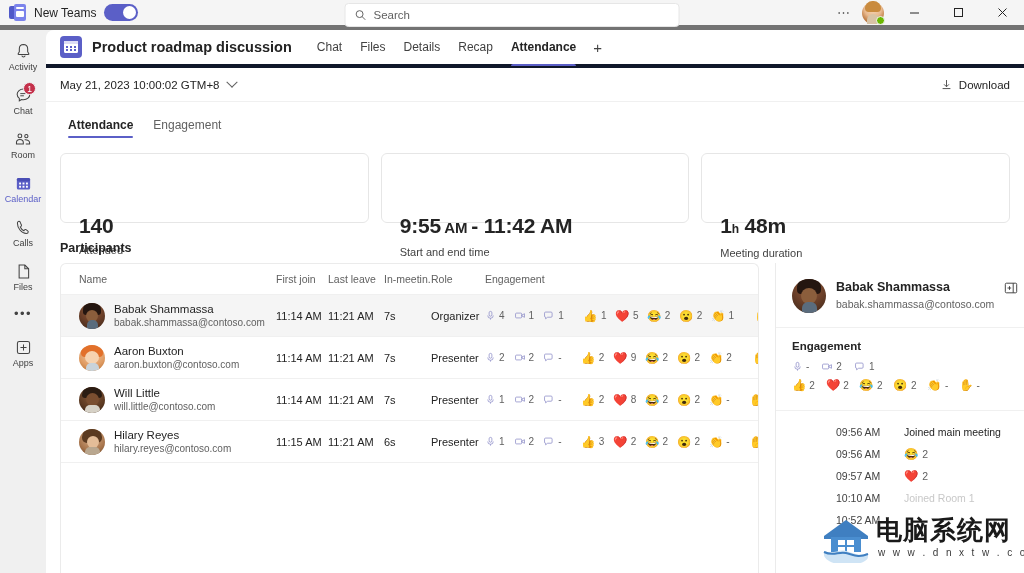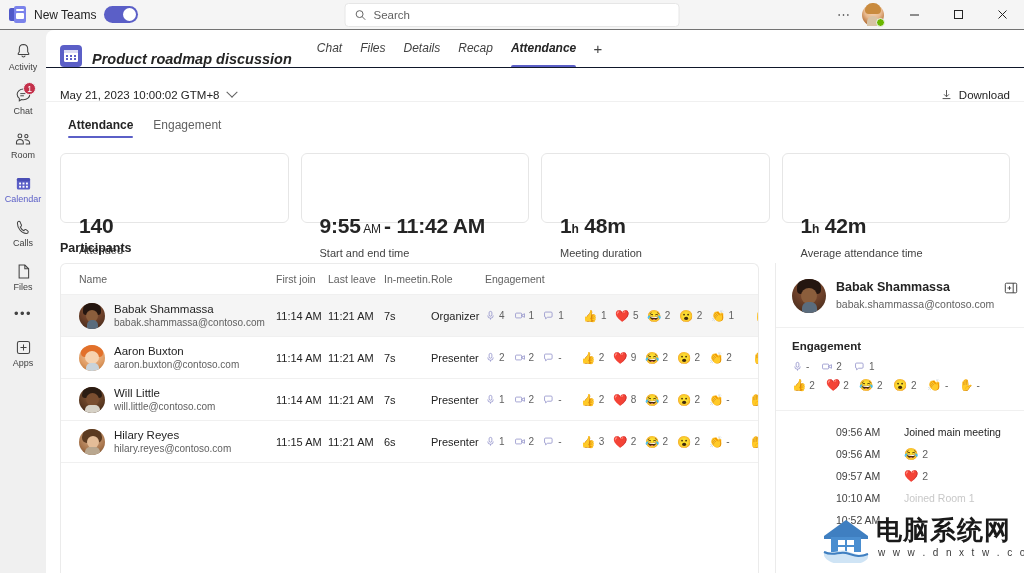--- a/index.html
+++ b/index.html
@@ -16,7 +16,7 @@
   
   .titlebar {
     height: 30px; background: #f5f5f5; display: flex; align-items: center;
-    flex: 0 0 30px; position: relative; border-bottom: 1px solid #737373;
+    flex: 0 0 30px; position: relative; border-bottom: 5px solid #737373;
   }
   .tb-left { display: flex; align-items: center; gap: 8px; padding-left: 9px; }
   .teams-logo { width: 17px; height: 17px; position: relative; }

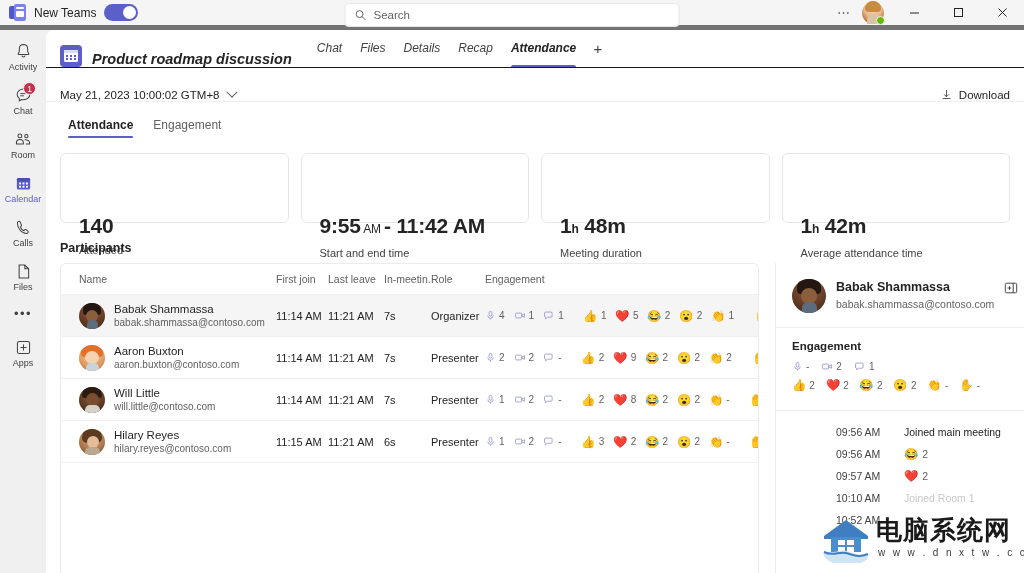--- a/index.html
+++ b/index.html
@@ -78,9 +78,8 @@
   }
 
   .chrome-head {
-    height: 38px; flex: 0 0 38px; display: flex; align-items: flex-end; padding: 0 12px 0 14px;
-    border-bottom: 1px solid #0f172a;
-    font-style: italic;
+    height: 38px; flex: 0 0 38px; display: flex; align-items: center; padding: 0 12px 0 14px;
+    border-bottom: 4px solid #0f172a;
   }
   .meeting-icon {
     width: 22px; height: 22px; border-radius: 4px; background: #5b5fc7; position: relative; flex: 0 0 22px; margin-right: 10px;

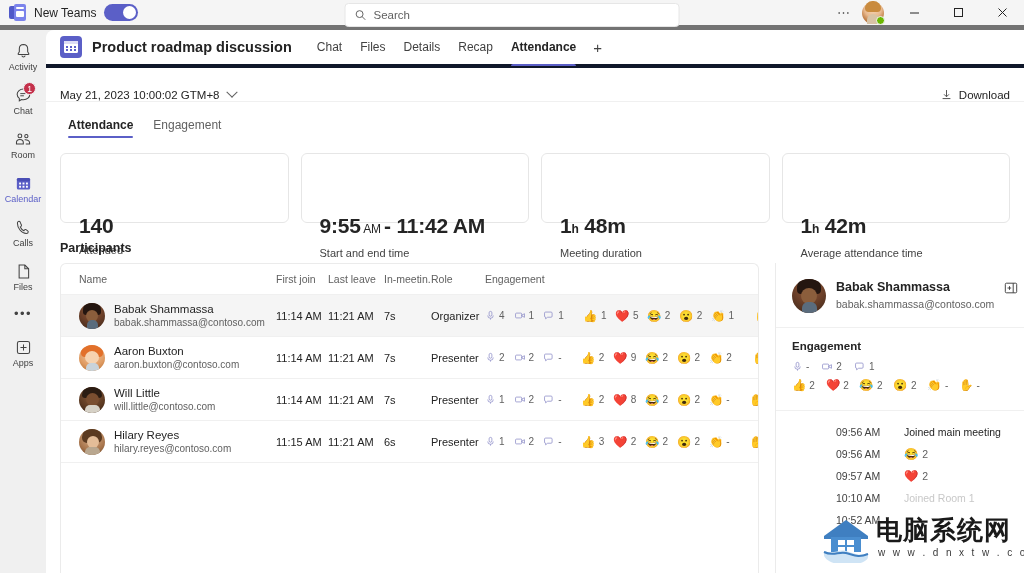--- a/index.html
+++ b/index.html
@@ -109,7 +109,7 @@
 
   
   .session-row {
-    height: 34px; flex: 0 0 34px; display: flex; align-items: flex-end; padding: 0 14px 0 14px; border-bottom: 1px solid #f0f0f0;
+    height: 34px; flex: 0 0 34px; display: flex; align-items: center; padding: 0 14px 0 14px; border-bottom: 1px solid #f0f0f0;
   }
   .session-date { font-size: 11.5px; color: #242424; display:flex; align-items:center; gap:8px; cursor:pointer;}
   .chev { display: inline-block; width: 8px; height: 8px; border-right: 1.3px solid #616161; border-bottom: 1.3px solid #616161;

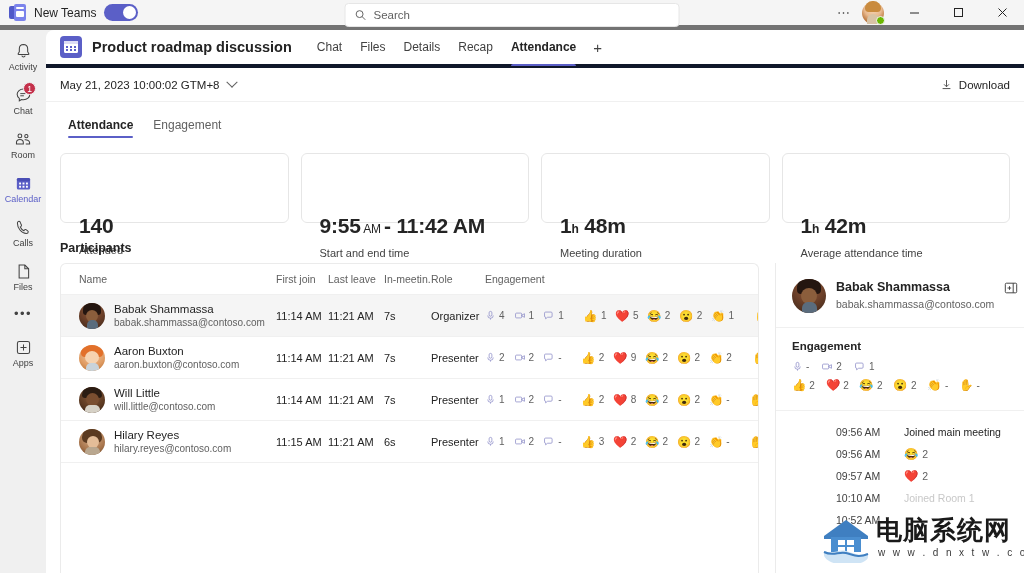--- a/index.html
+++ b/index.html
@@ -132,7 +132,7 @@
   }
   .stat-value { font-size: 21px; font-weight: bold; color: #242424; line-height: 24px; letter-spacing: -0.2px; margin-top: 48px;}
   .stat-value .unit { font-size: 12px; font-weight: bold; }
-  .stat-value .ampm { font-size: 12px; font-weight: normal; }
+  .stat-value .ampm { font-size: 15px; font-weight: bold; }
   .stat-label { font-size: 11px; color: #424242; margin-top: 6px; }
 
   

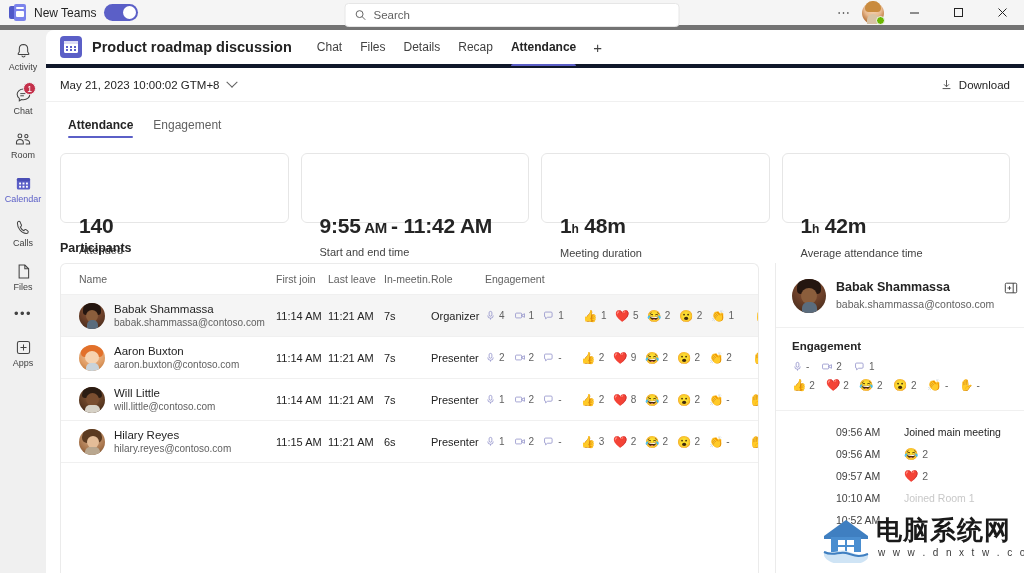--- a/index.html
+++ b/index.html
@@ -374,12 +374,6 @@
             <span>1</span><span class="unit">h</span><span> 48m</span>
           </div>
           <div class="stat-label">Meeting duration</div>
-        </div>
-        <div class="stat-card">
-          <div class="stat-value">
-            <span>1</span><span class="unit">h</span><span> 42m</span>
-          </div>
-          <div class="stat-label">Average attendance time</div>
         </div>
       </div>
 

